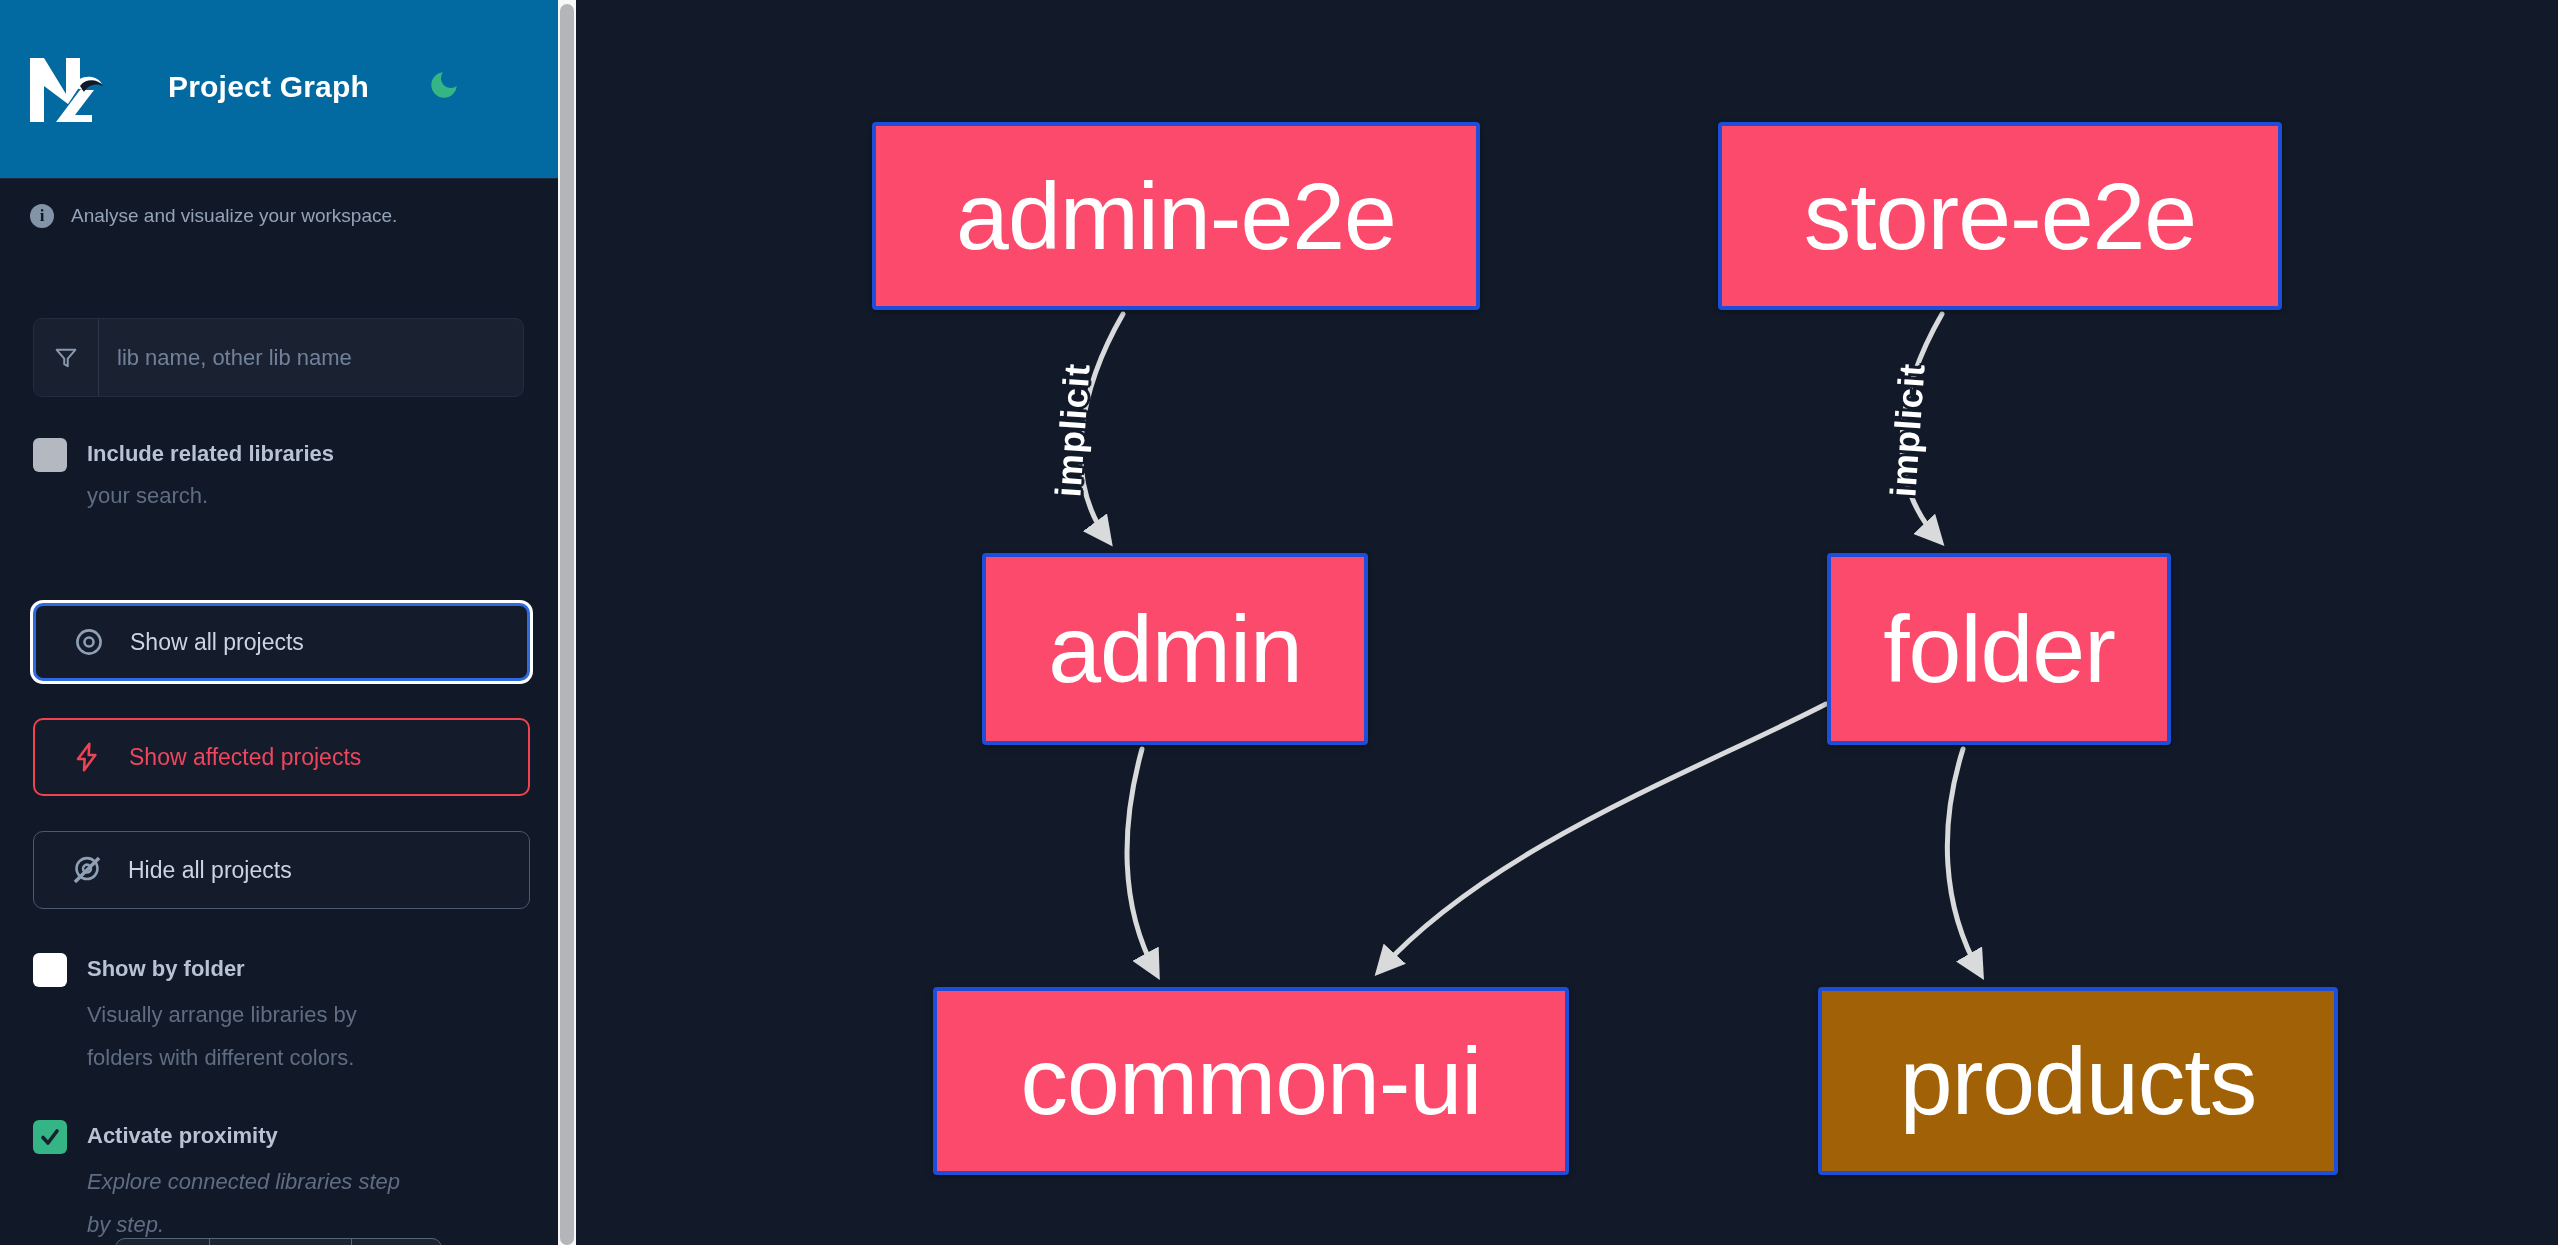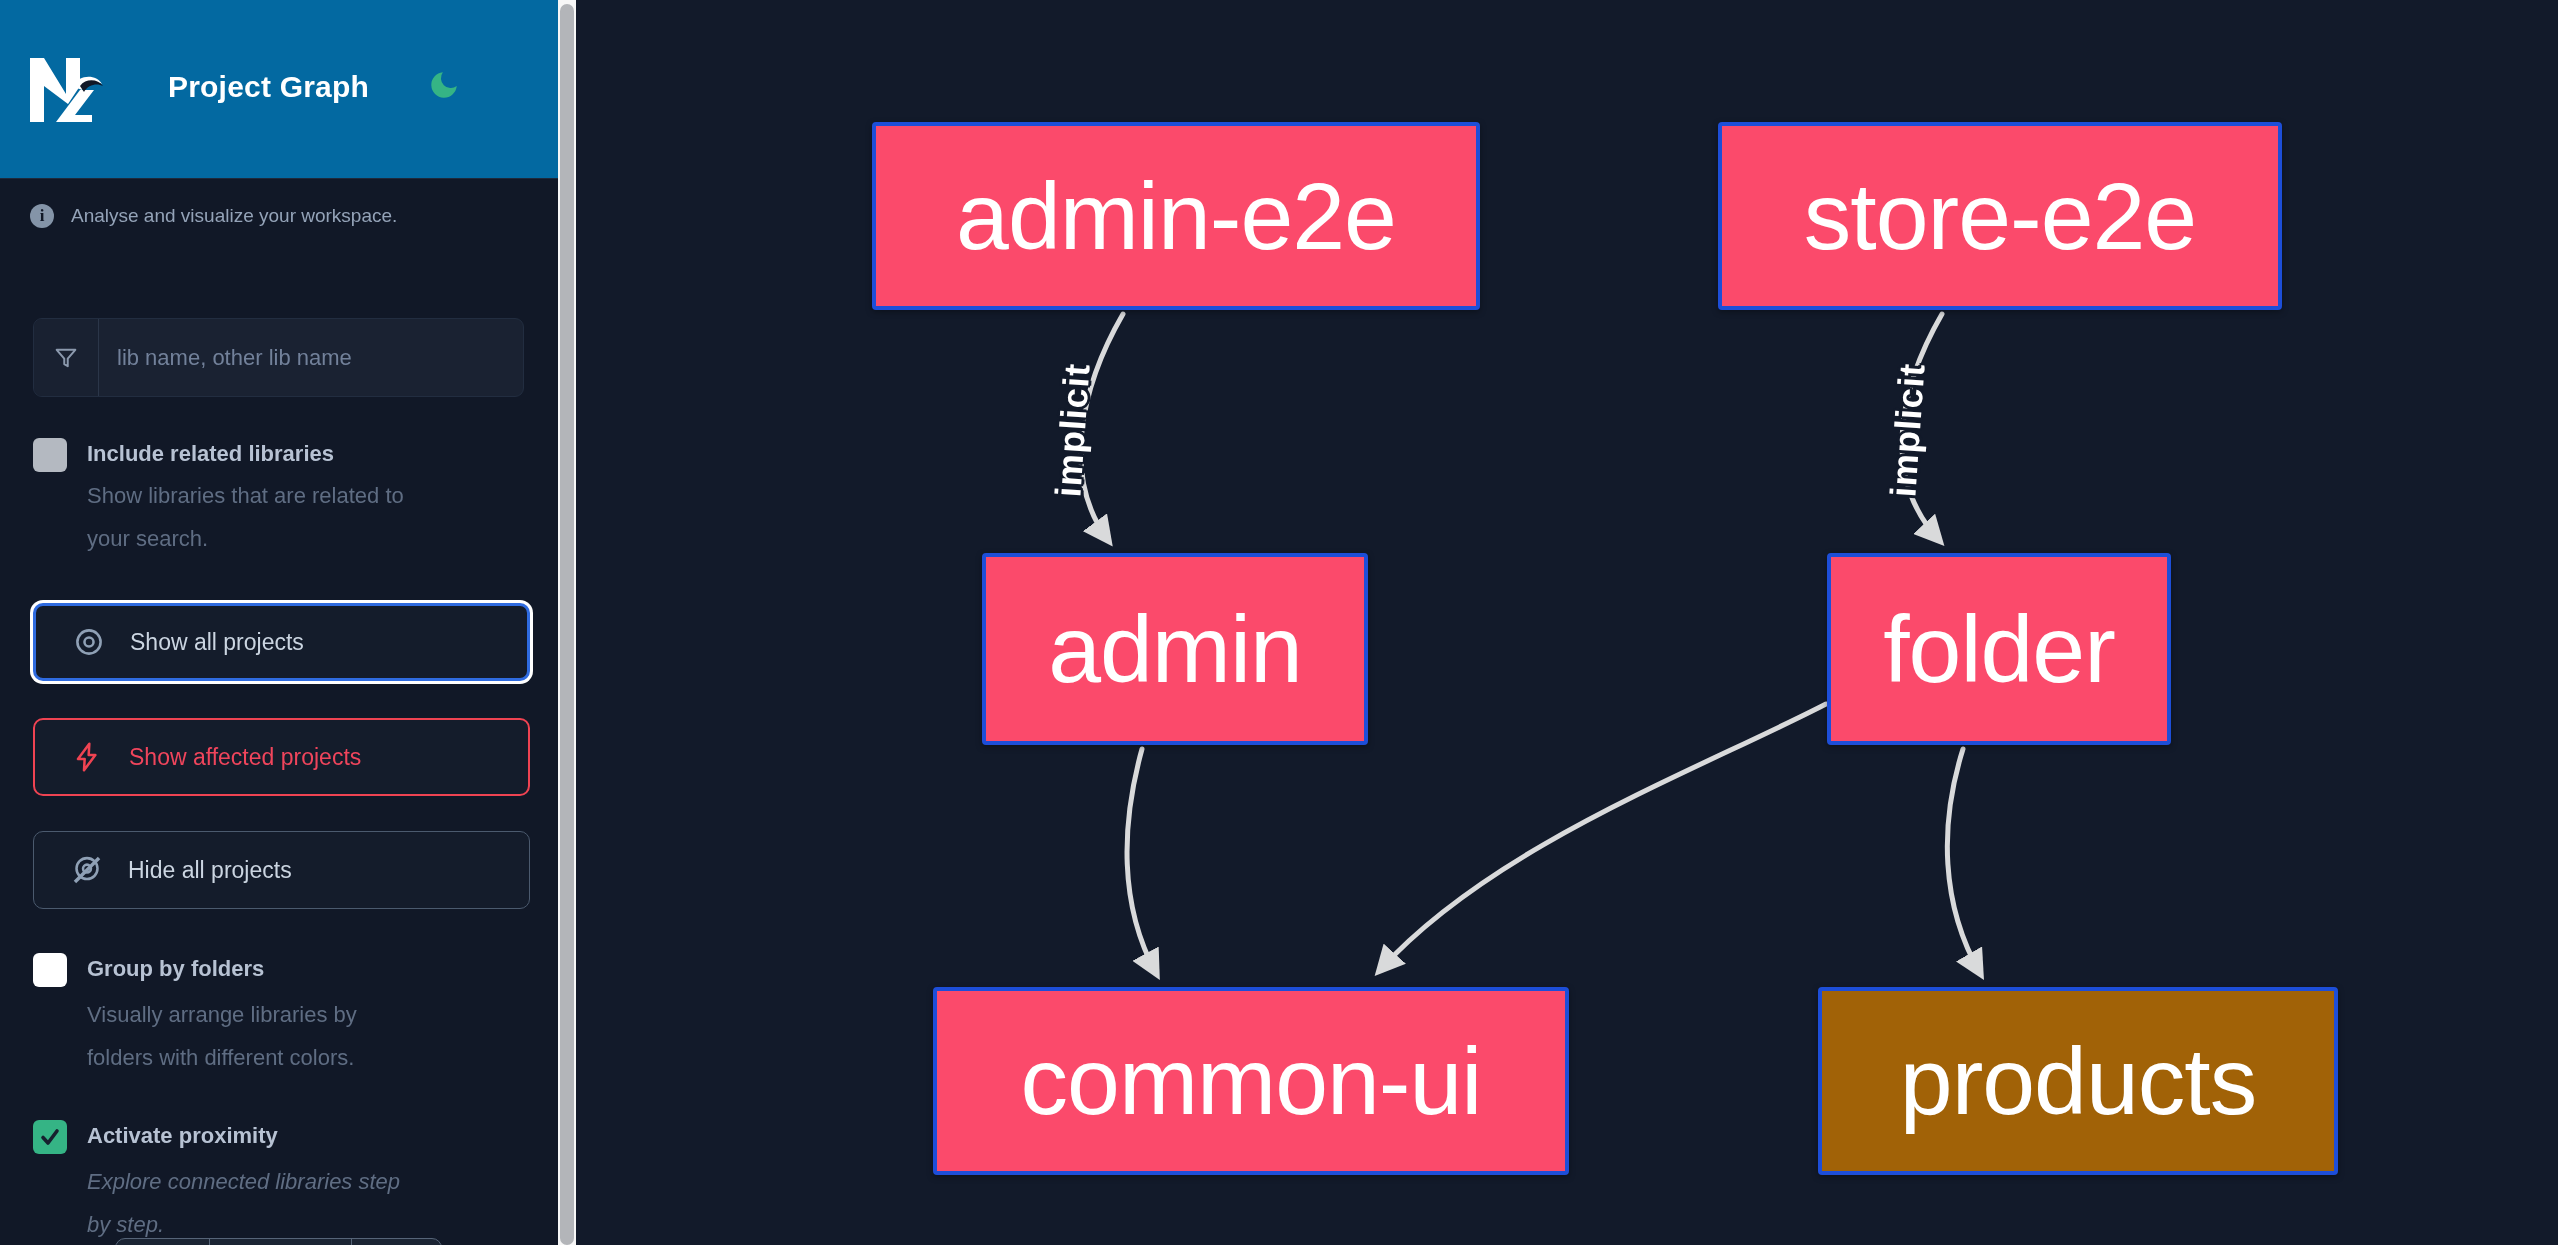--- a/index.html
+++ b/index.html
@@ -102,7 +102,6 @@
       <span class="checkbox cb-gray"></span>
       <div class="t-label">Include related libraries</div>
       <div class="t-desc" style="top:36px;">
-        <div>Show libraries that are related to</div>
         <div>your search.</div>
       </div>
     </div>

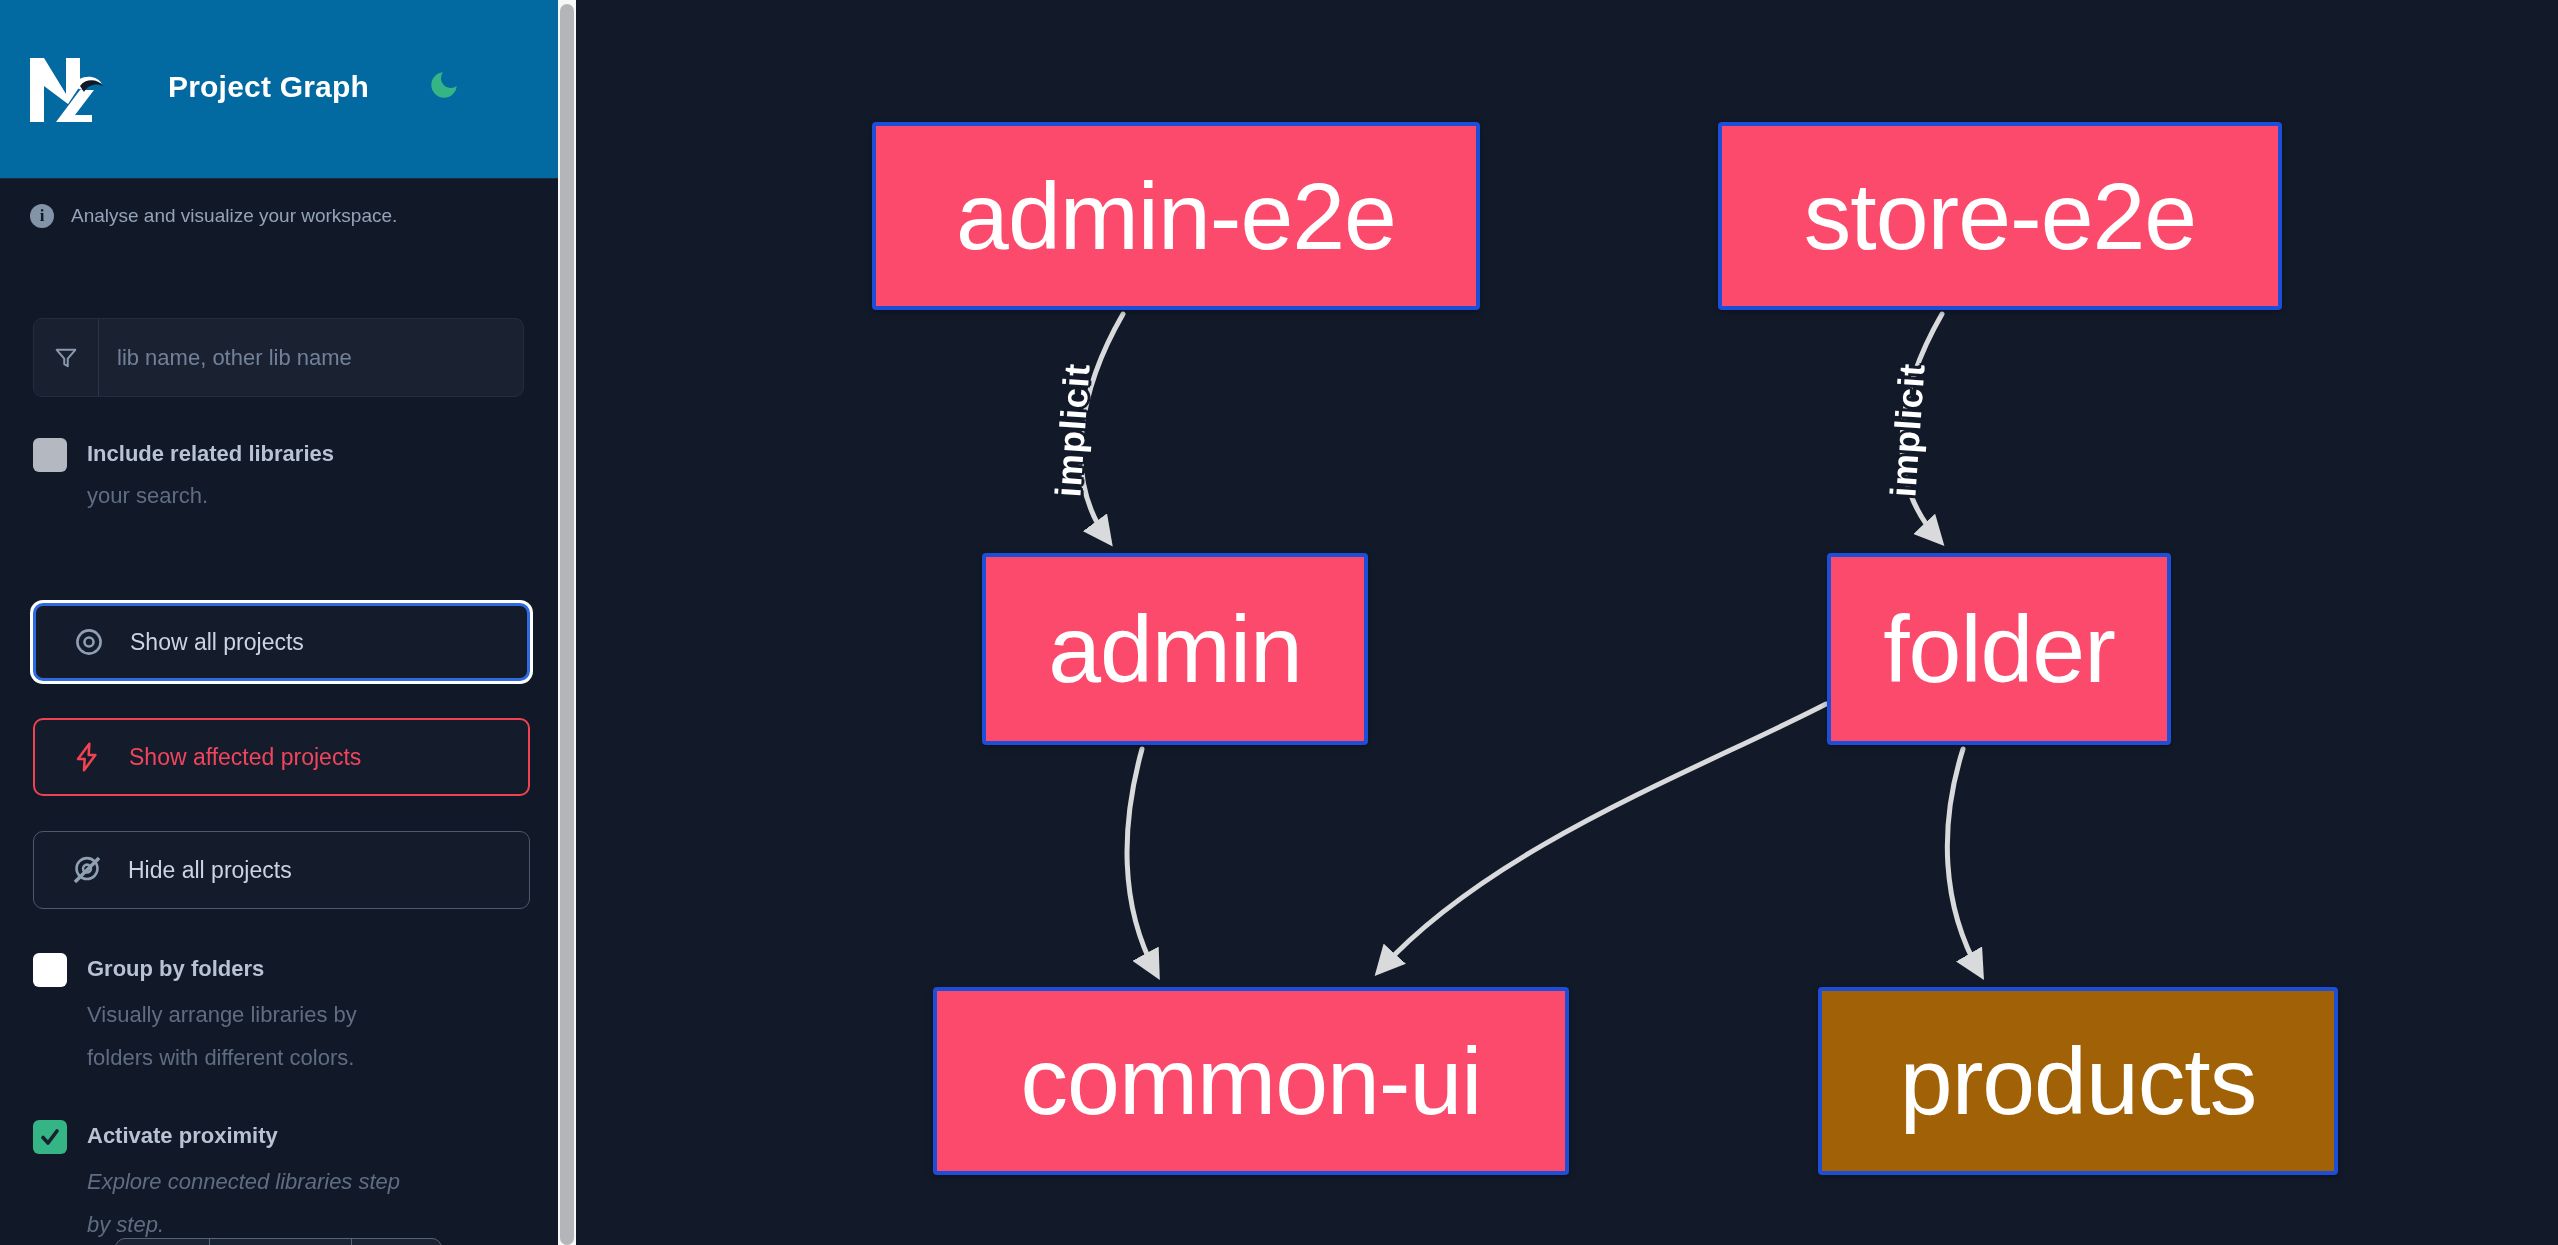--- a/index.html
+++ b/index.html
@@ -138,7 +138,7 @@
 
     <div class="toggle" style="top:953px;height:122px;">
       <span class="checkbox cb-white"></span>
-      <div class="t-label">Group by folders</div>
+      <div class="t-label">Show by folder</div>
       <div class="t-desc" style="top:40px;">
         <div>Visually arrange libraries by</div>
         <div>folders with different colors.</div>

